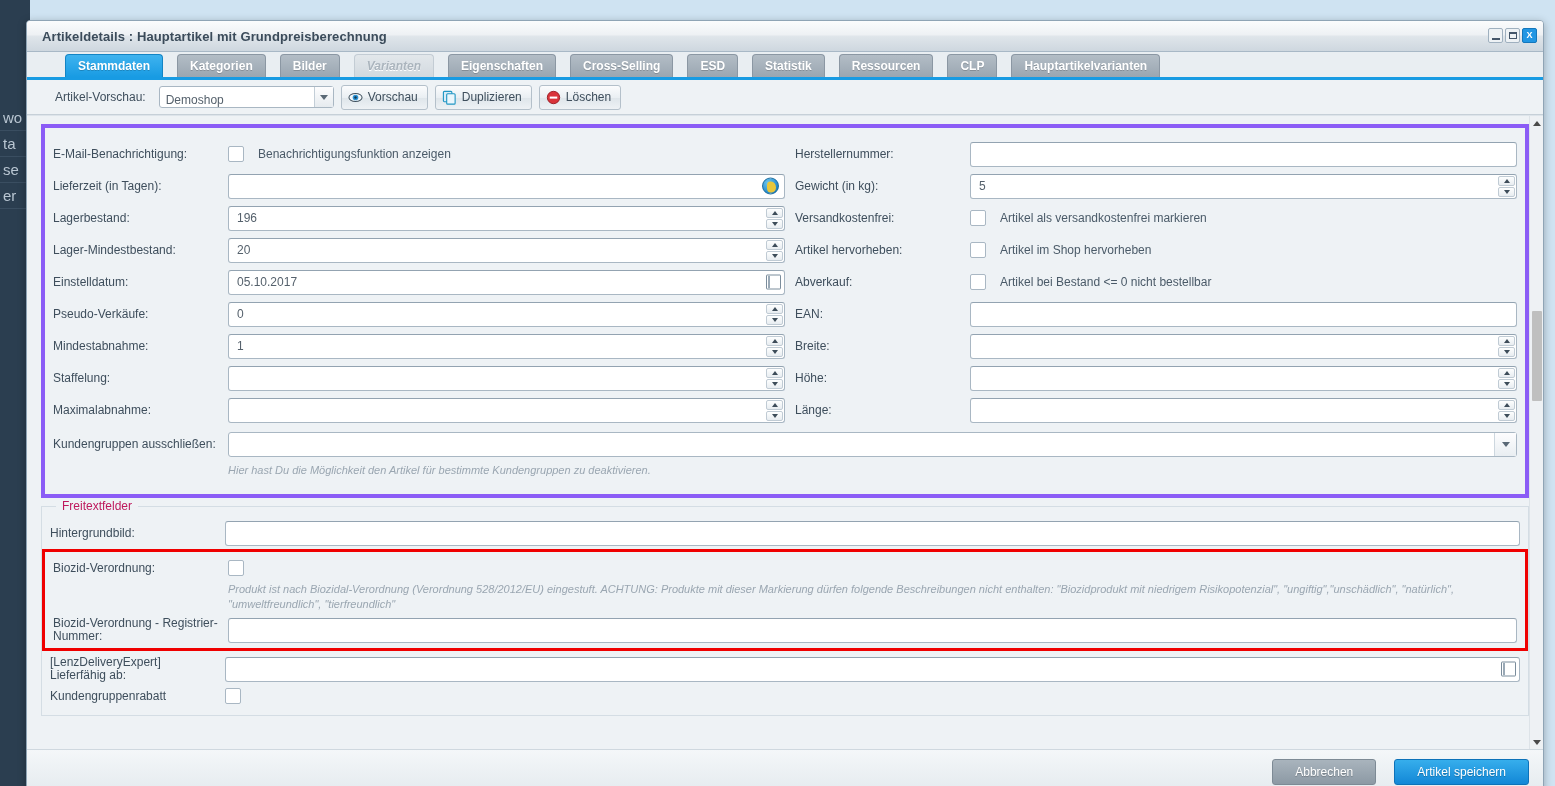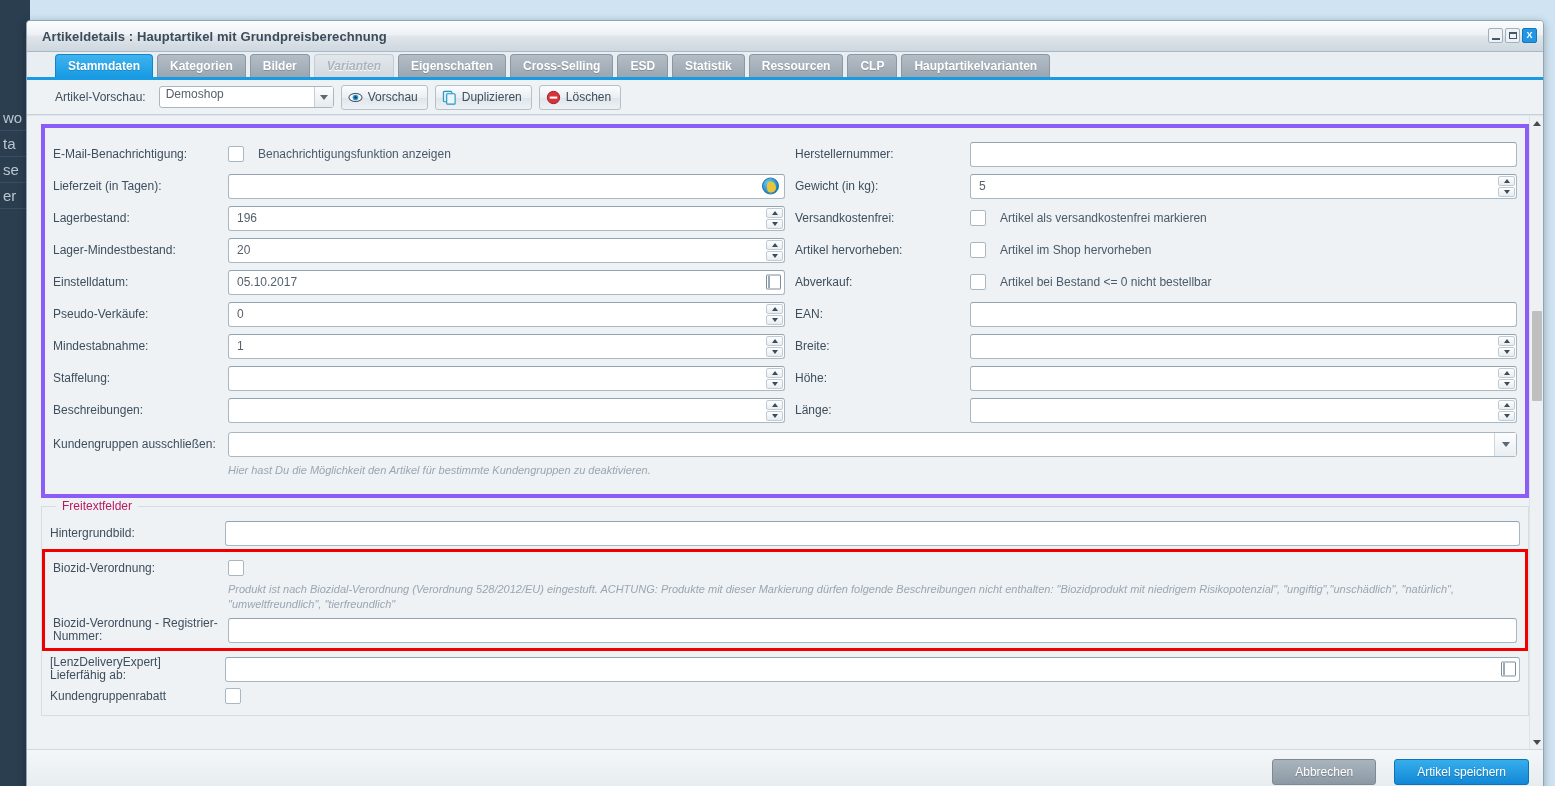--- a/index.html
+++ b/index.html
@@ -76,6 +76,7 @@
     border: 1px solid #8b97a3; border-bottom: none;
     text-shadow: 0 1px 0 rgba(0,0,0,.18);
     white-space: nowrap;
+    margin-left: 10px;
   }
   .tab.active {
     background: linear-gradient(to bottom,#3fb3ef 0%,#189be3 100%);

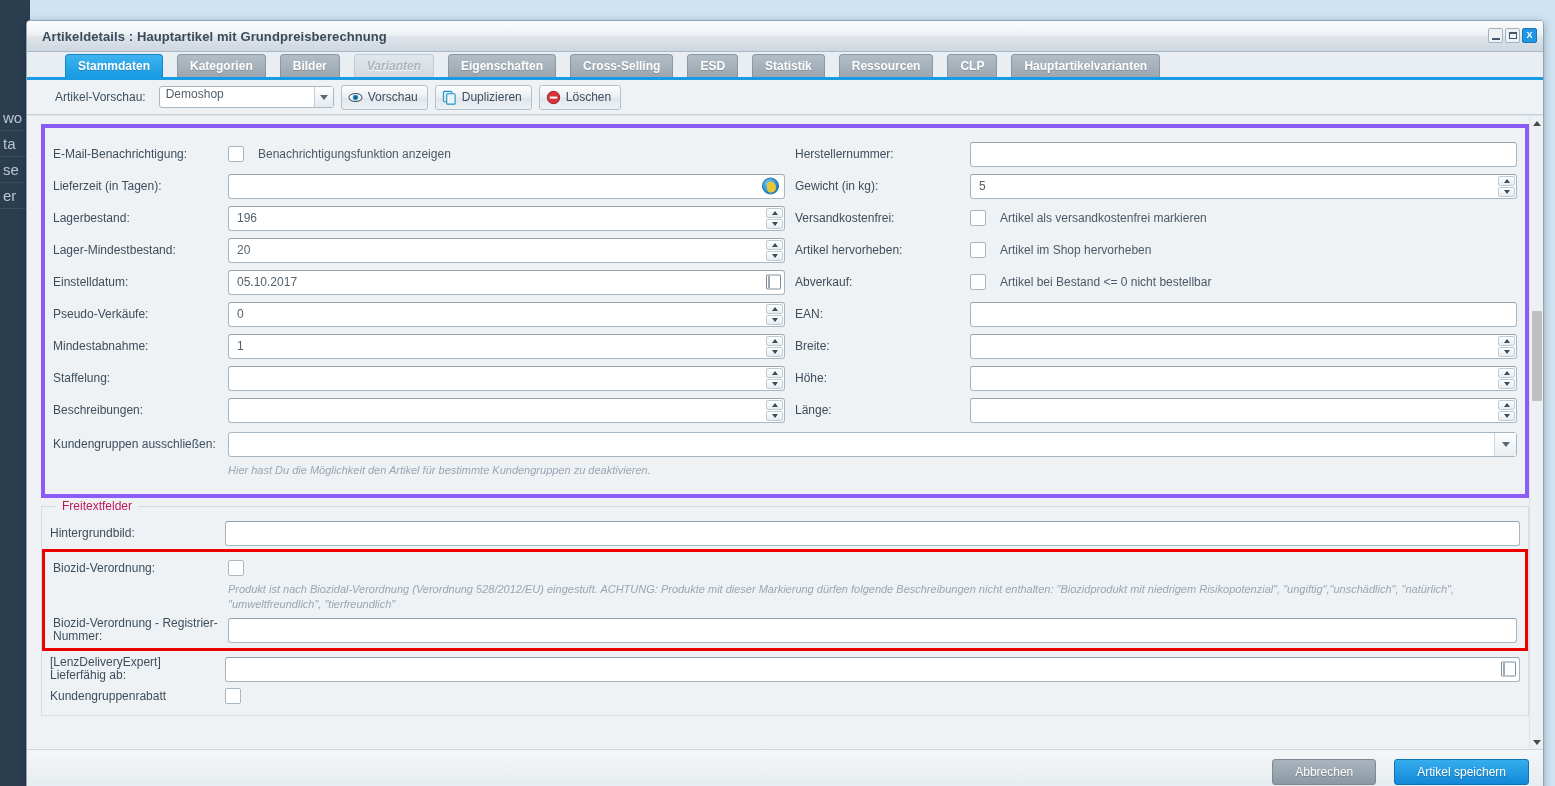--- a/index.html
+++ b/index.html
@@ -98,7 +98,7 @@
   .combo {
     width: 175px; height: 22px; background: #fff;
     border: 1px solid #a9b7c3; border-radius: 3px;
-    display: flex; align-items: flex-start; position: relative;
+    display: flex; align-items: flex-end; position: relative;
   }
   .combo .val { flex: 1; padding-left: 6px; font-size: 12px; color: #55616c; }
   .combo .arrowbox {

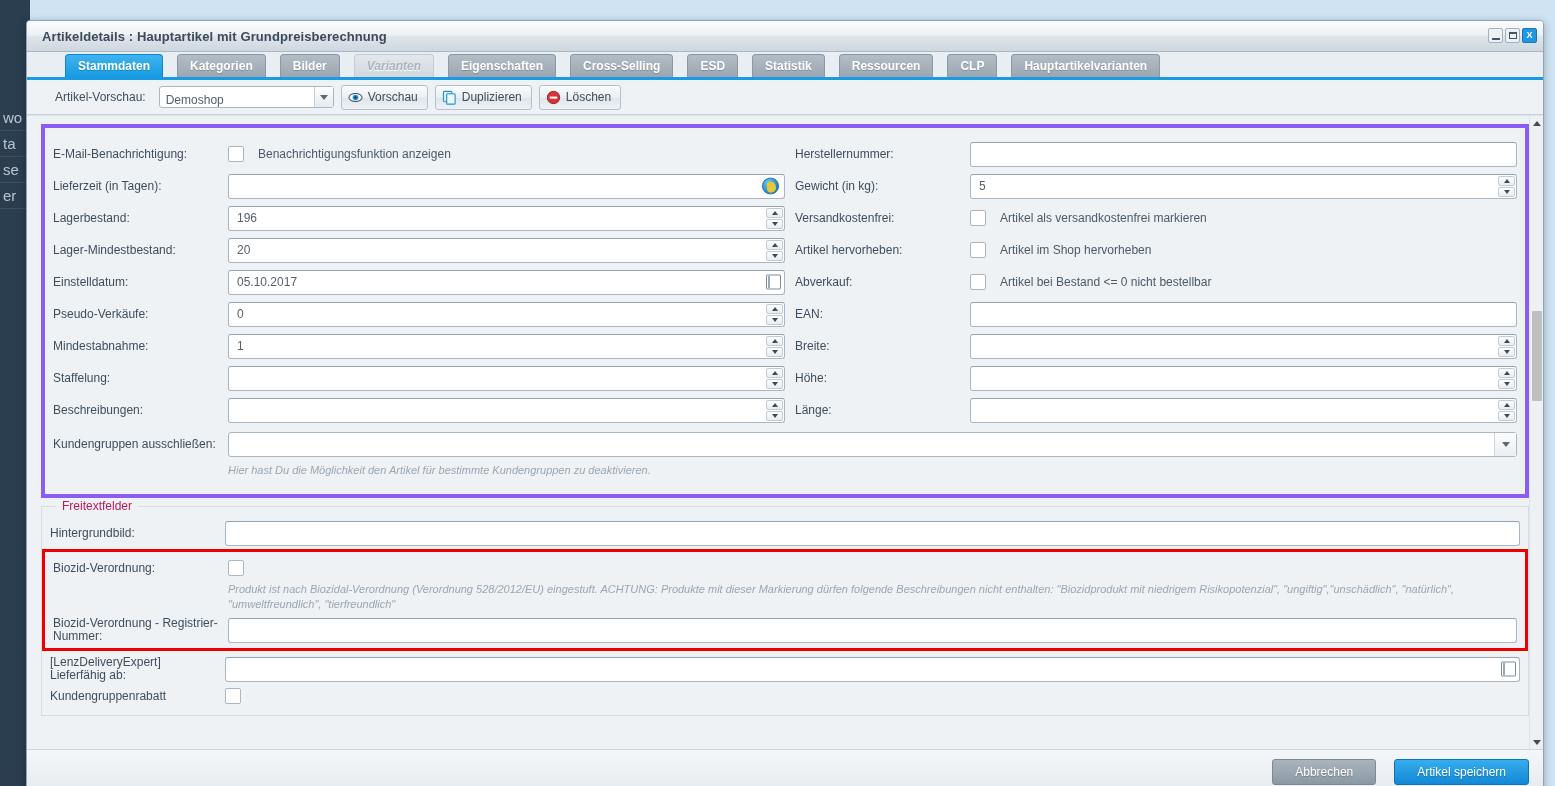--- a/index.html
+++ b/index.html
@@ -473,7 +473,7 @@
             </div>
 
             <div class="row">
-              <div class="lbl">Beschreibungen:</div>
+              <div class="lbl">Maximalabnahme:</div>
               <div class="fieldwrap">
                   <div class="spin-outer">
                 <input class="txt" value="" style="">

